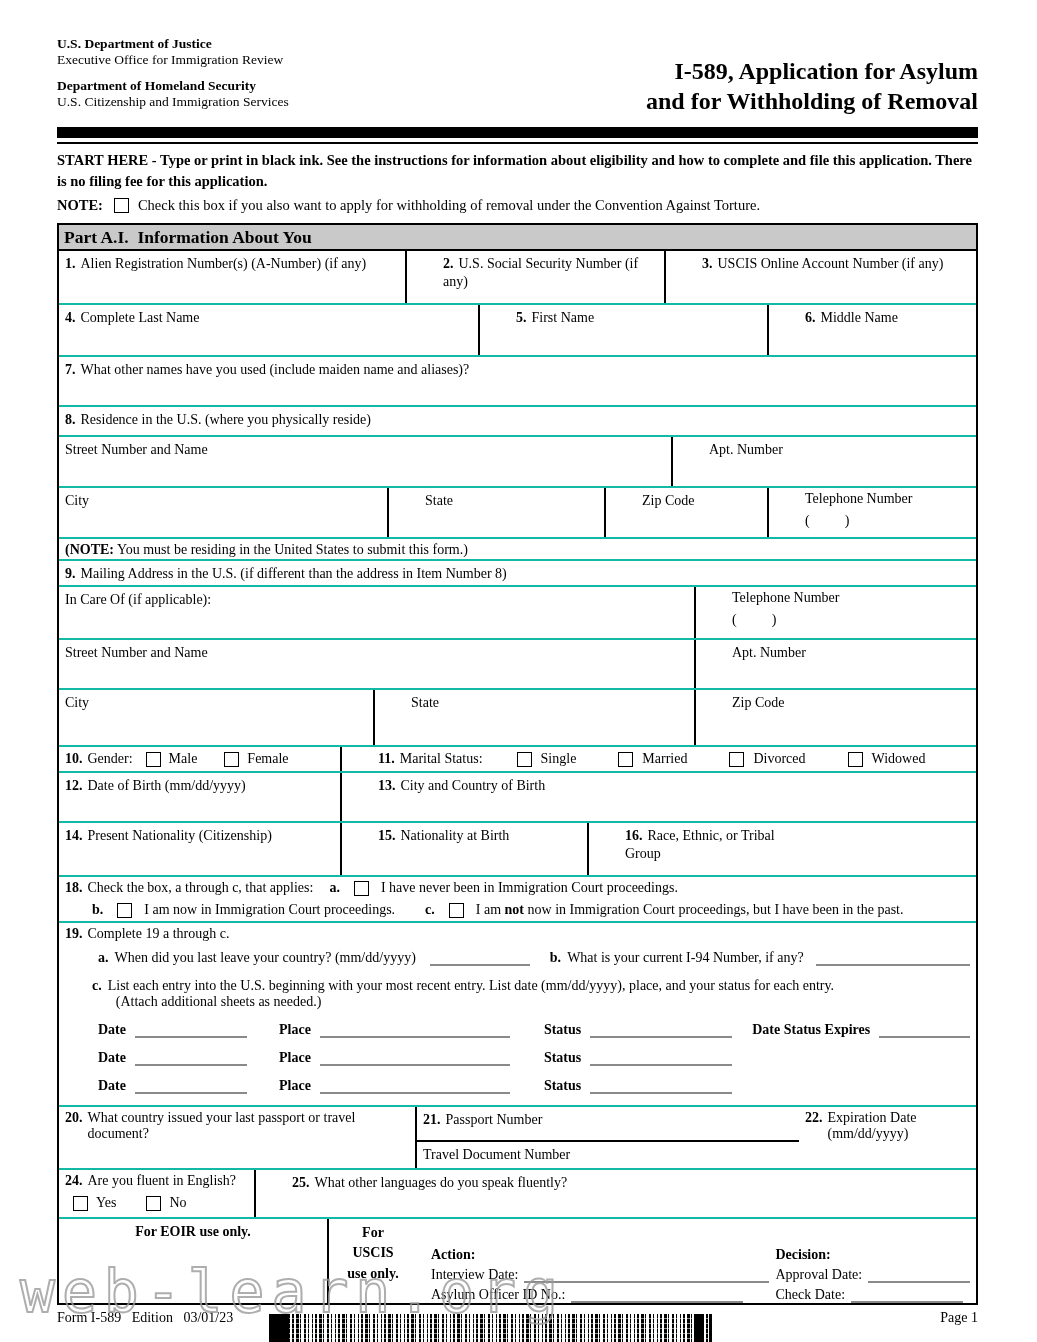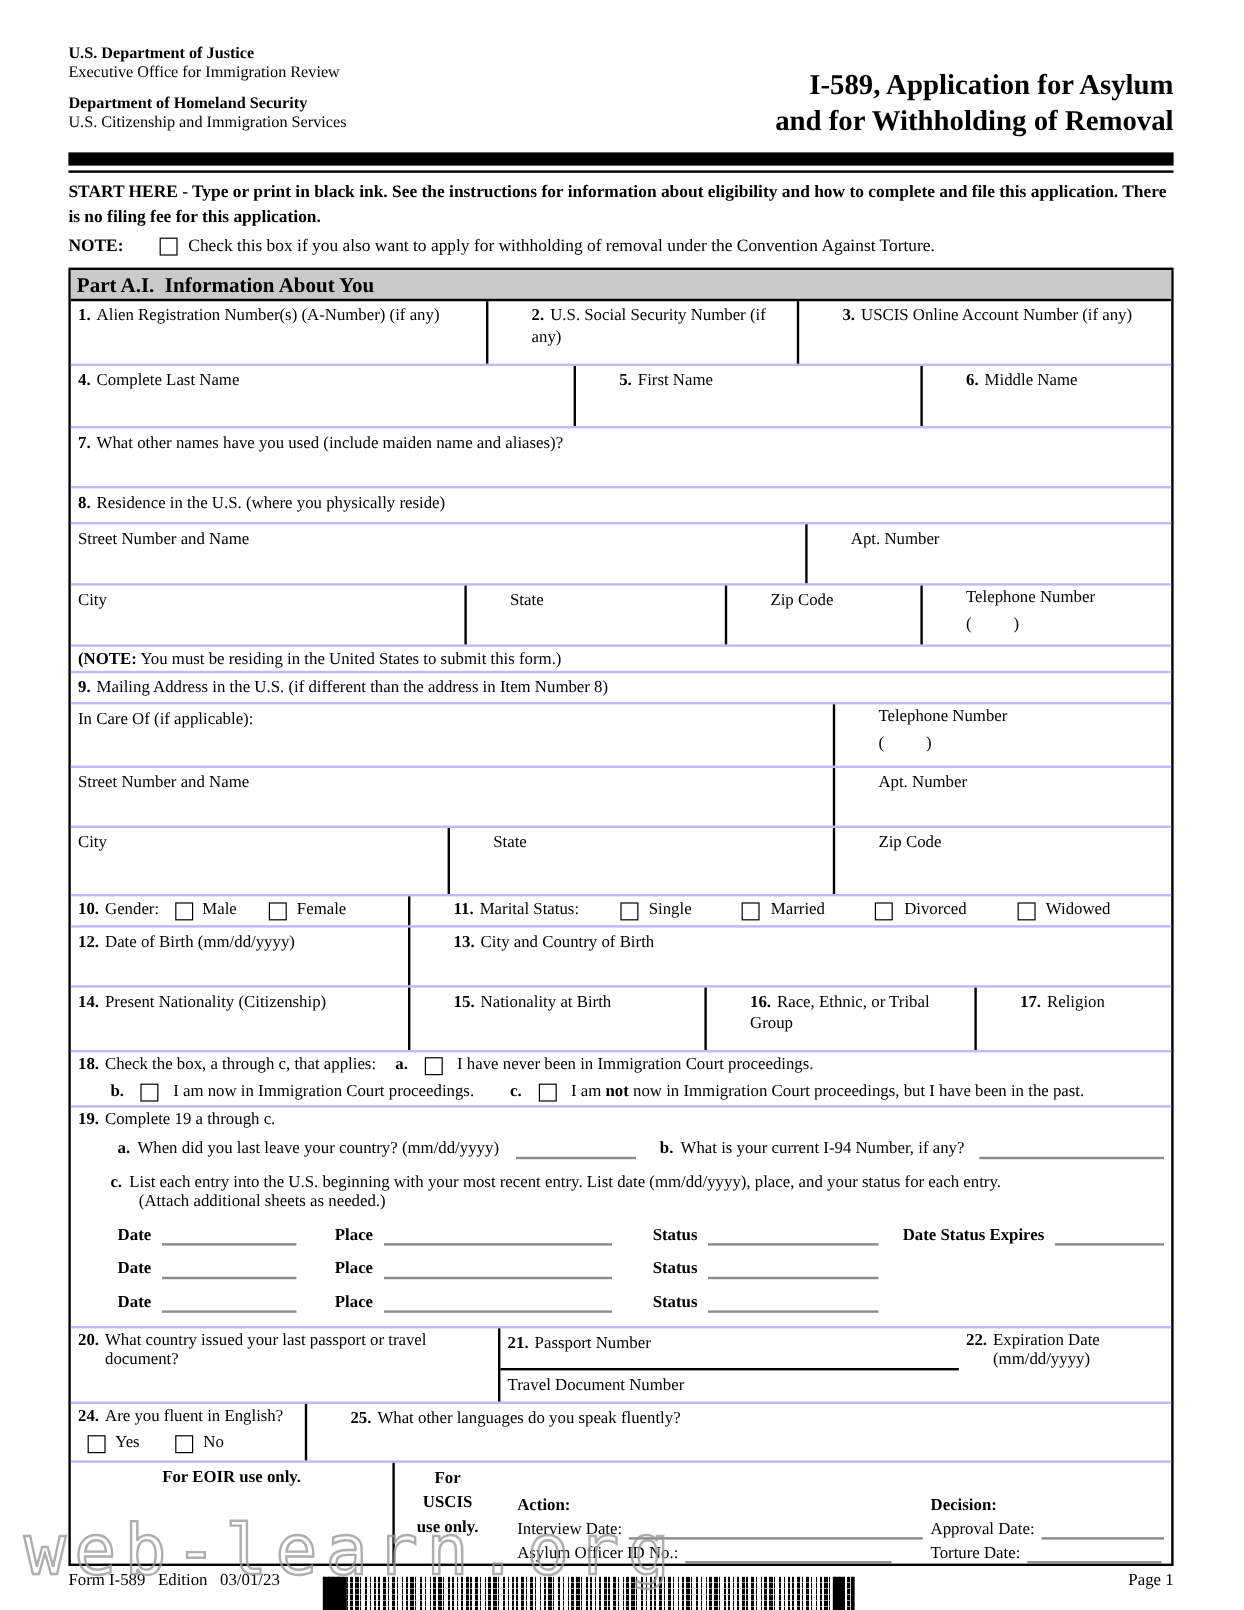--- a/index.html
+++ b/index.html
@@ -20,7 +20,7 @@
 
   .start { font-weight:bold; font-size:14.5px; line-height:1.45; margin-top:6px; }
   .noteline { font-size:14.5px; margin-top:5px; display:flex; align-items:center; }
-  .noteline .nlbl { font-weight:bold; margin-right:30px; }
+  .noteline .nlbl { font-weight:bold; margin-right:11px; }
 
   
   .table { border:2px solid #000; margin-top:9px; }

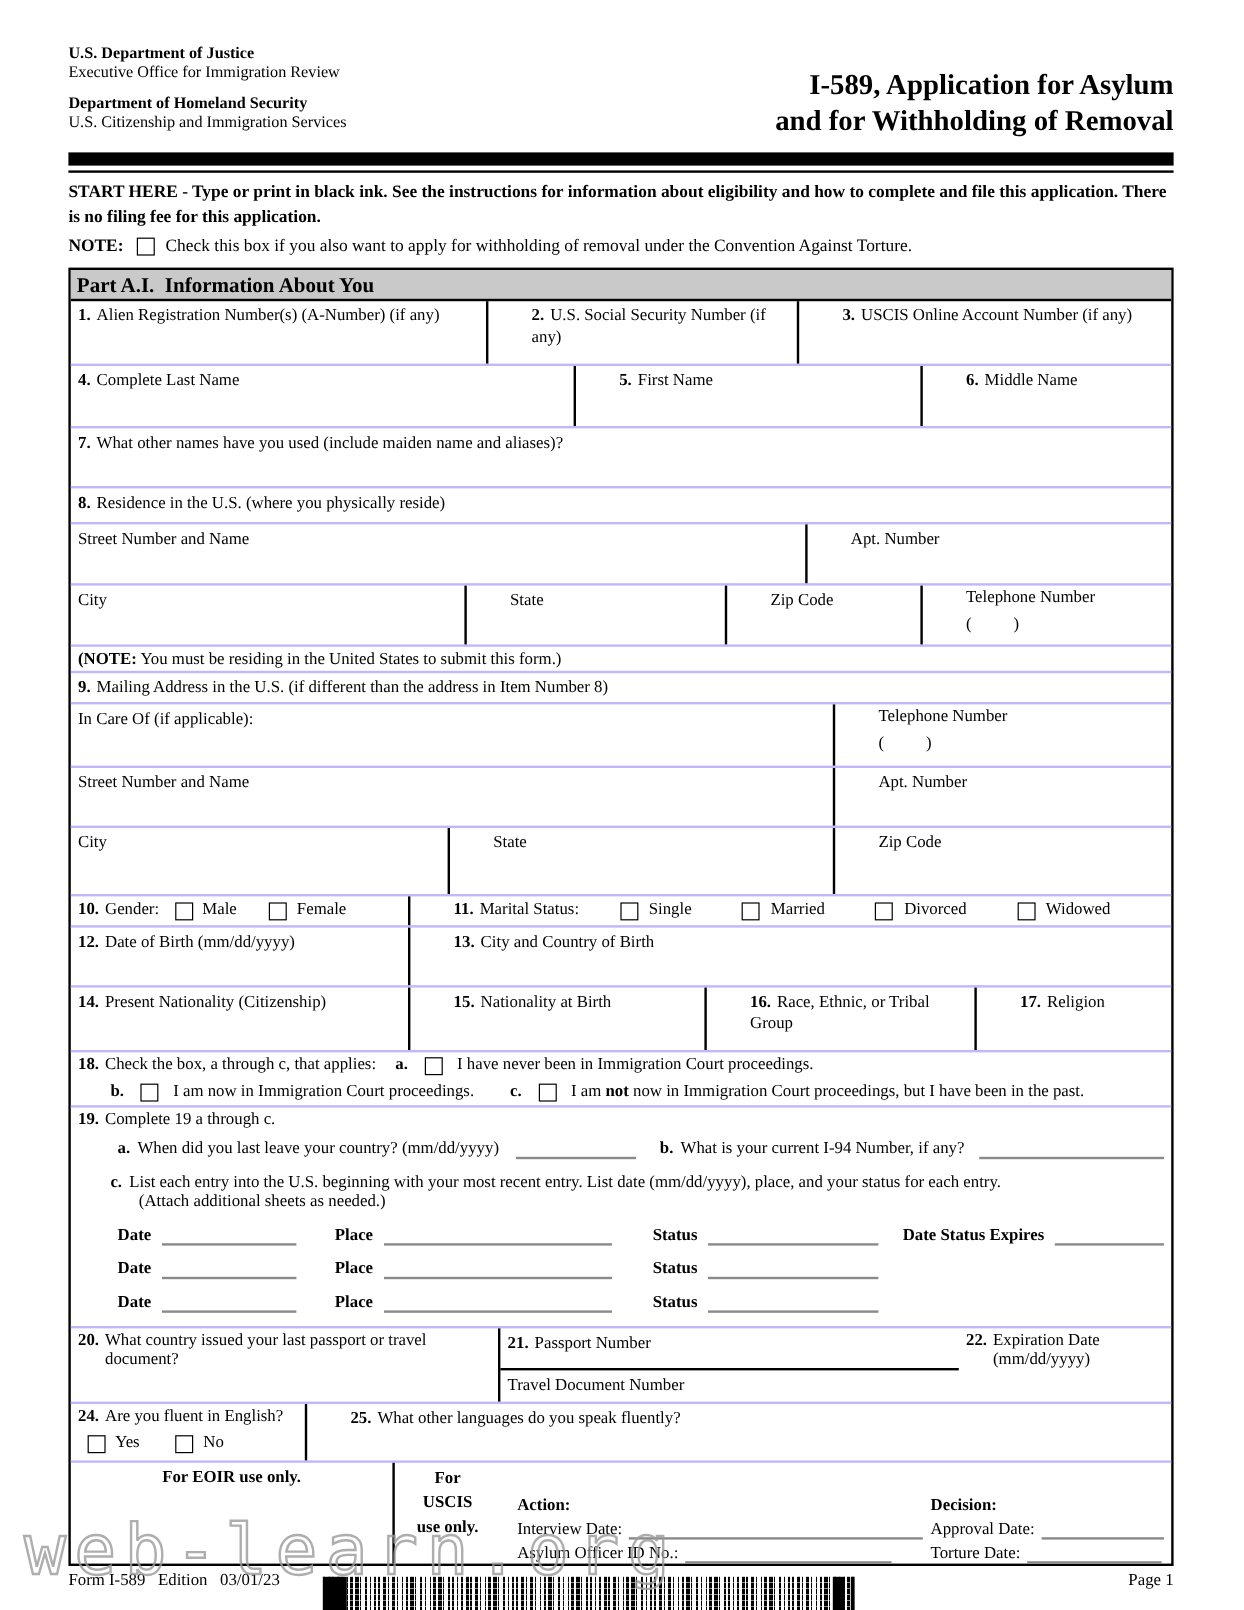--- a/index.html
+++ b/index.html
@@ -25,7 +25,7 @@
   
   .table { border:2px solid #000; margin-top:9px; }
   .prow { height:26px; background:#c9c9c9; border-bottom:2px solid #000; padding:2px 5px; font-weight:bold; font-size:17.5px; white-space:pre; }
-  .row { display:flex; border-top:2px solid #c4b5fd; }
+  .row { display:flex; border-top:2px solid #14b8a6; }
   .row:first-of-type { border-top:none; }
   .row.nb { border-top:none; }
   .cell { padding:3px 6px; overflow:hidden; }

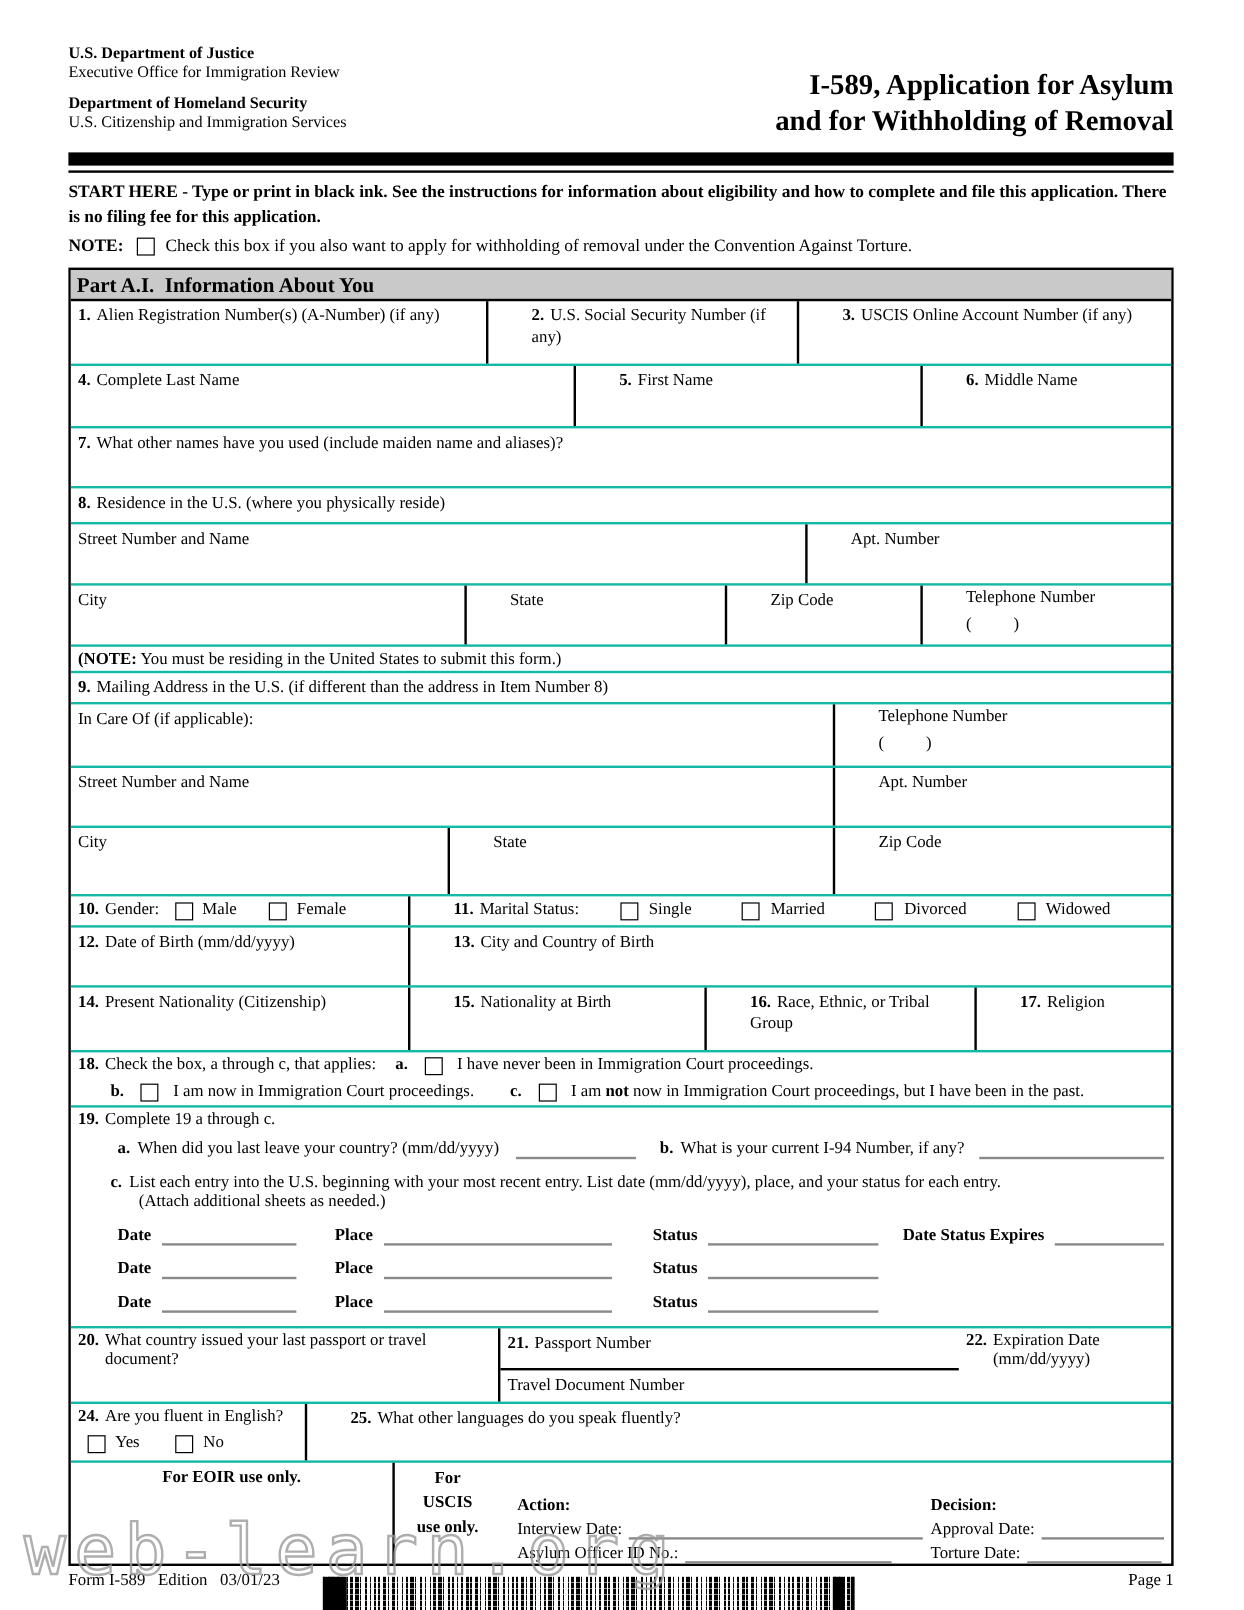--- a/index.html
+++ b/index.html
@@ -247,9 +247,6 @@
         <div class="cell" style="flex:0 0 225px">
           <span class="lbl"><b class="num">16.</b><span>Race, Ethnic, or Tribal Group</span></span>
         </div>
-        <div class="cell" style="flex:1">
-          <span class="lbl"><b class="num">17.</b><span>Religion</span></span>
-        </div>
       </div>
 
       <div class="row" style="height:46px">

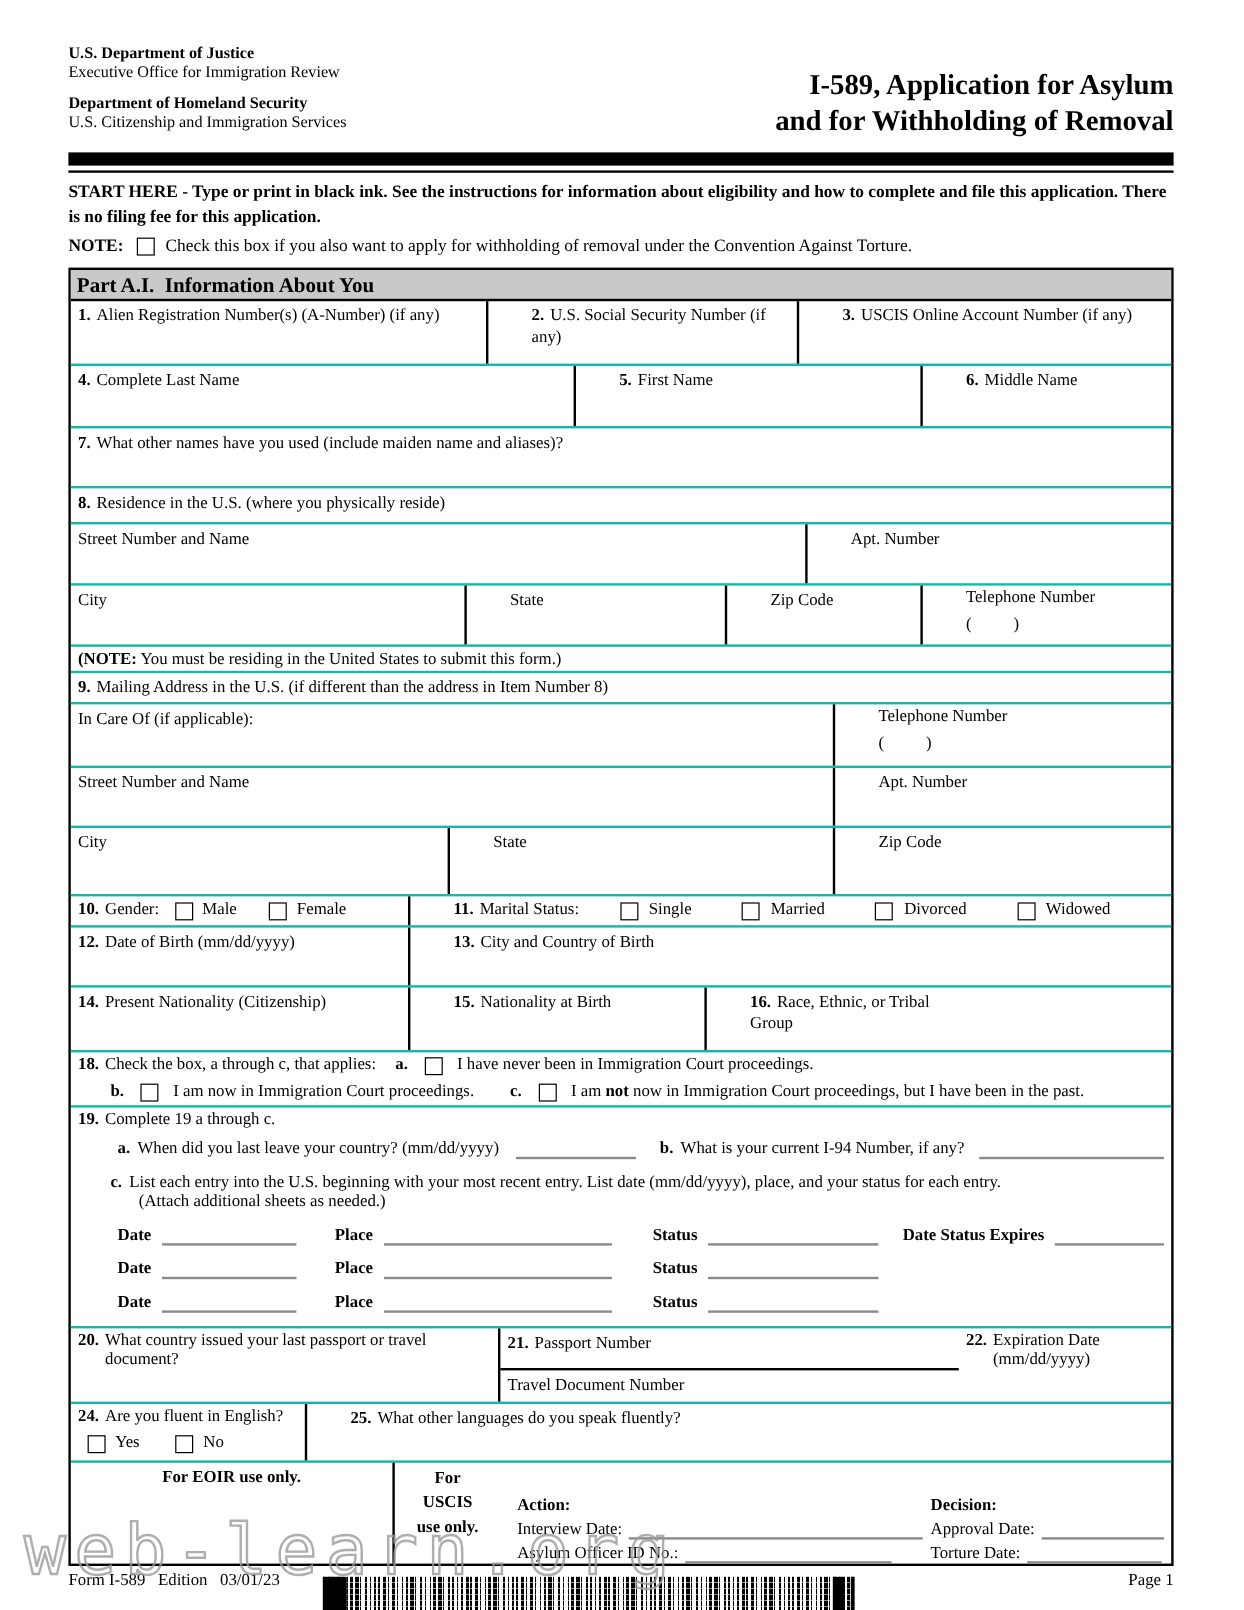--- a/index.html
+++ b/index.html
@@ -395,7 +395,7 @@
                   <span class="ul" style="width:102px"></span>
                 </div>
               <div class="aline">
-                  <span class="alab">Torture Date:</span>
+                  <span class="alab">Check Date:</span>
                   <span class="ul" style="width:112px"></span>
                 </div>
               <div class="aline">

